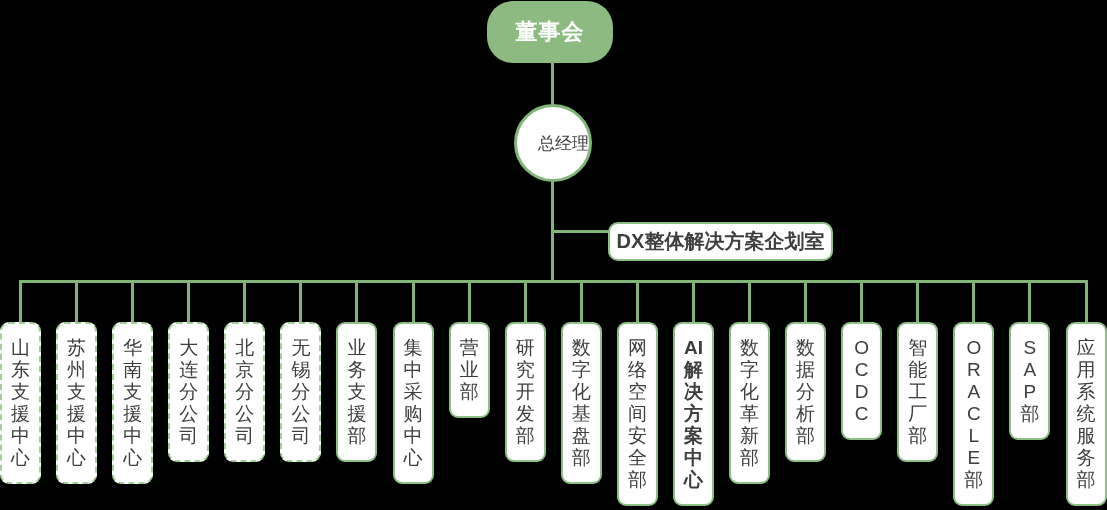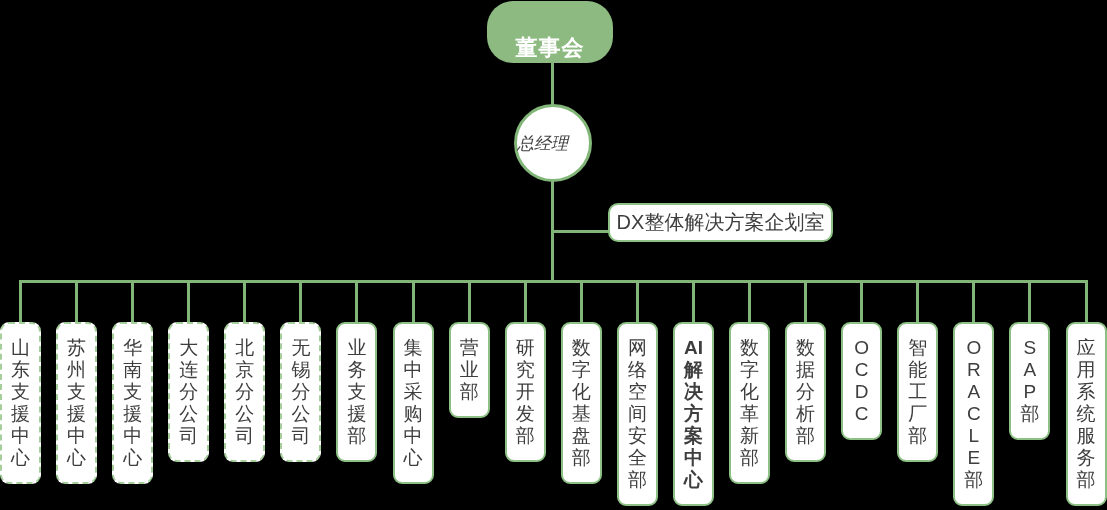--- a/index.html
+++ b/index.html
@@ -31,7 +31,7 @@
     width: 126px; height: 62px;
     background: var(--root-fill, #8cba80);
     border-radius: 26px;
-    display: flex; align-items: flex-end; justify-content: center;
+    display: flex; align-items: center; justify-content: center;
     color: var(--root-text, #fff);
     font-size: 22px;
     font-weight: bold;

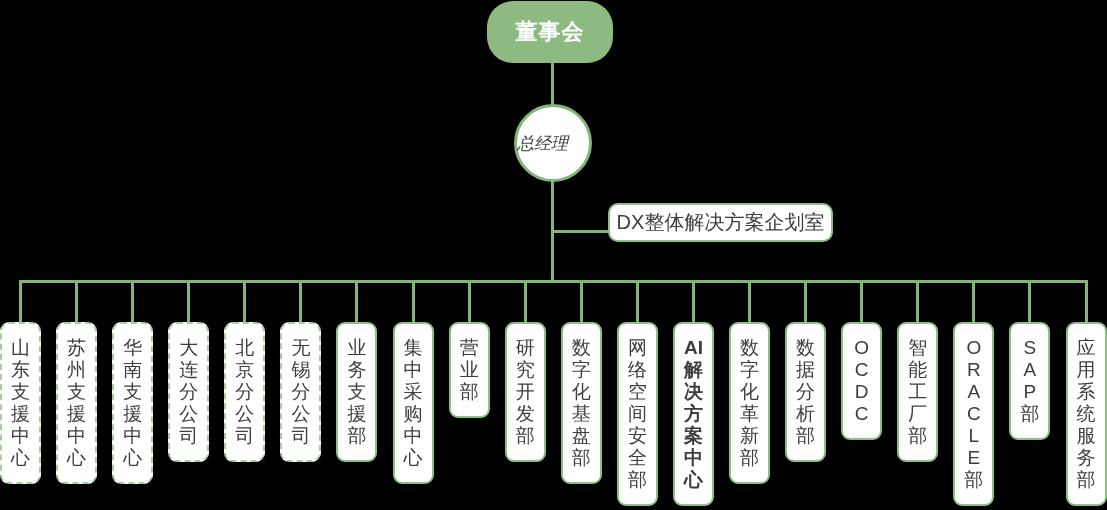--- a/index.html
+++ b/index.html
@@ -46,10 +46,9 @@
     background: var(--node-fill, #fff);
     border: 3px solid var(--connector, #82b679);
     border-radius: 50%;
-    display: flex; align-items: center; justify-content: flex-start;
+    display: flex; align-items: center; justify-content: flex-end;
     color: var(--node-text, #3e3e3e);
     font-size: 17px;
-    font-style: italic;
   }
 
   

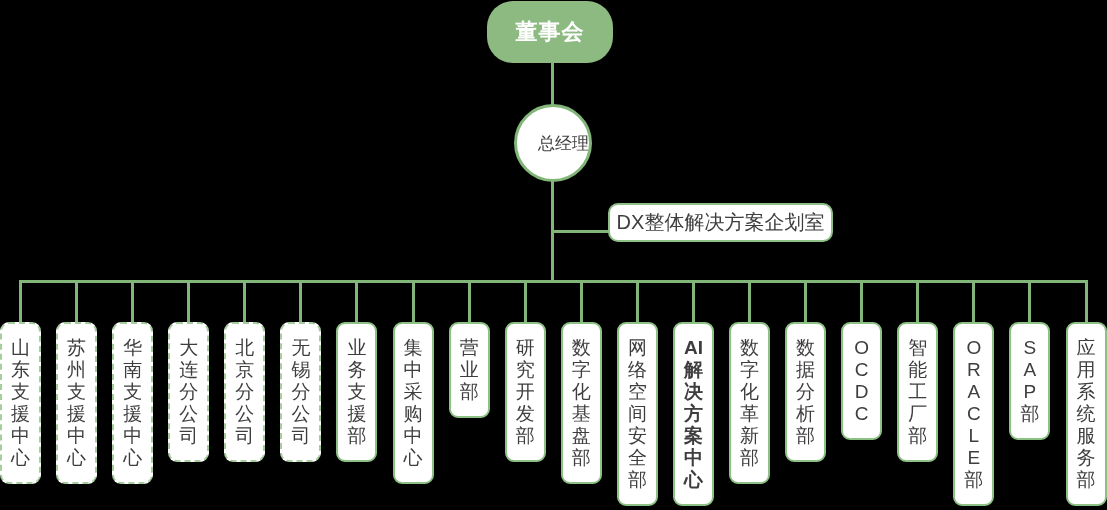--- a/index.html
+++ b/index.html
@@ -54,7 +54,7 @@
   
   .dxbox {
     position: absolute;
-    left: 608px; top: 203px;
+    left: 608px; top: 222px;
     width: 221px; height: 35px;
     background: var(--node-fill, #fff);
     border: 2px solid var(--solid-border, #8cc084);
@@ -62,6 +62,7 @@
     display: flex; align-items: center; justify-content: center;
     color: var(--node-text, #3e3e3e);
     font-size: 20px;
+    font-weight: bold;
   }
 
   

